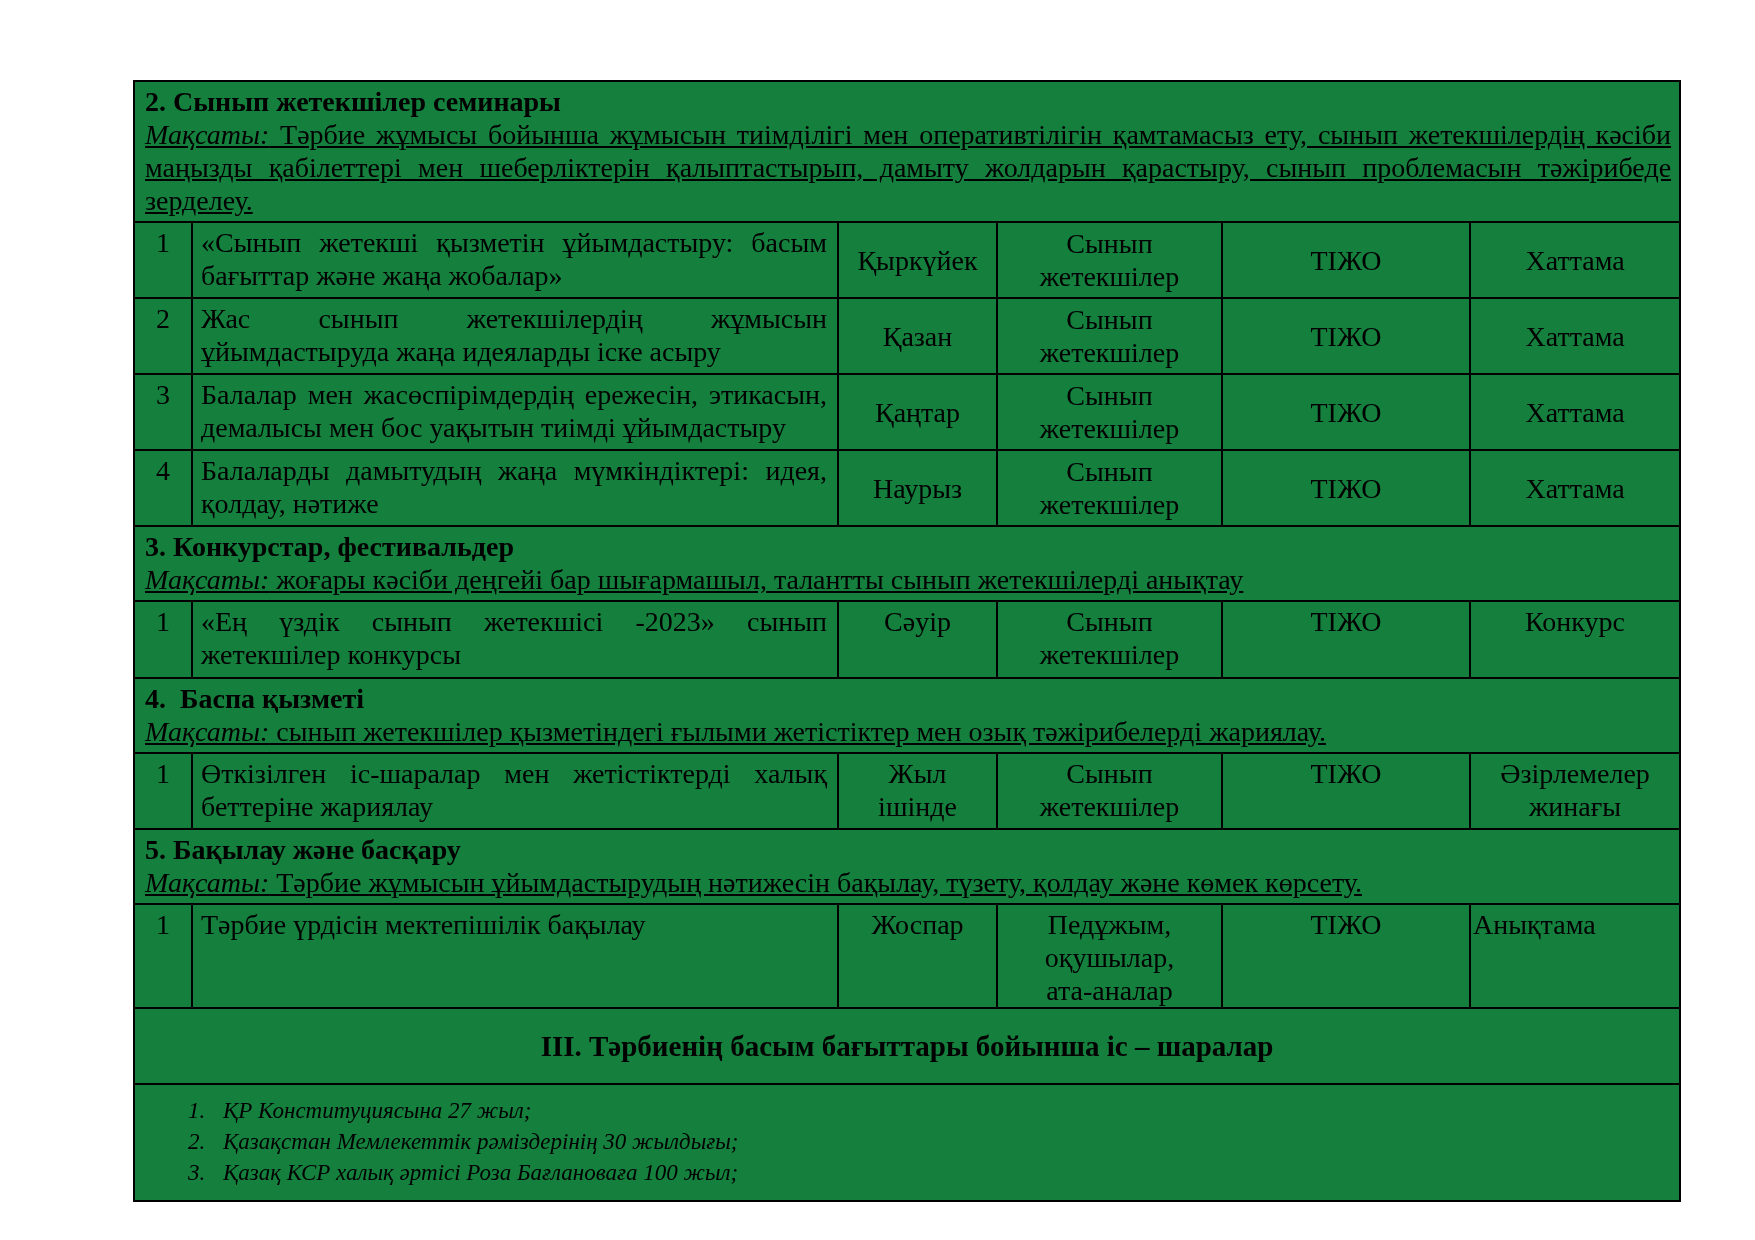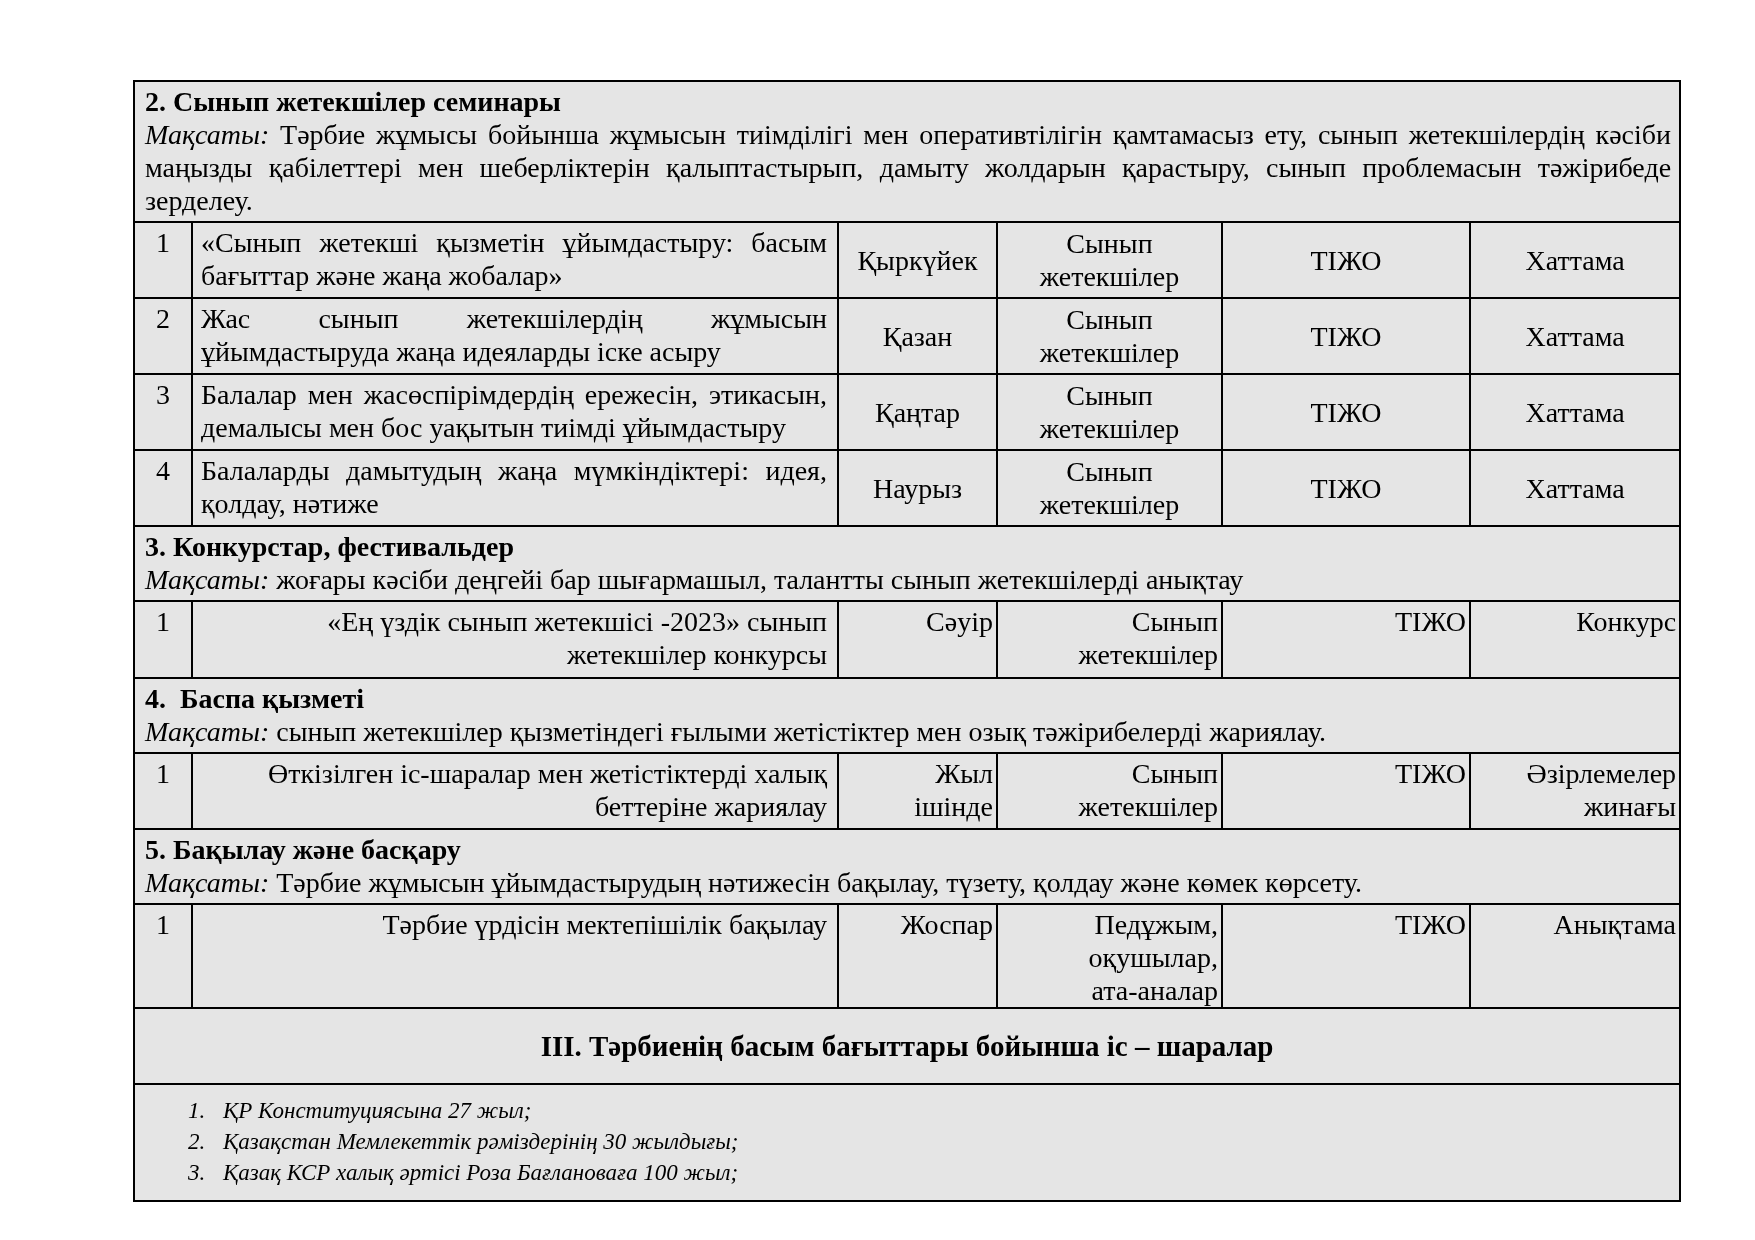--- a/index.html
+++ b/index.html
@@ -17,7 +17,7 @@
     border-collapse: collapse;
     table-layout: fixed;
     width: 1546px;
-    background: #e5e5e5;
+    background: #15803d;
   }
   td {
     border: 2px solid #000000;

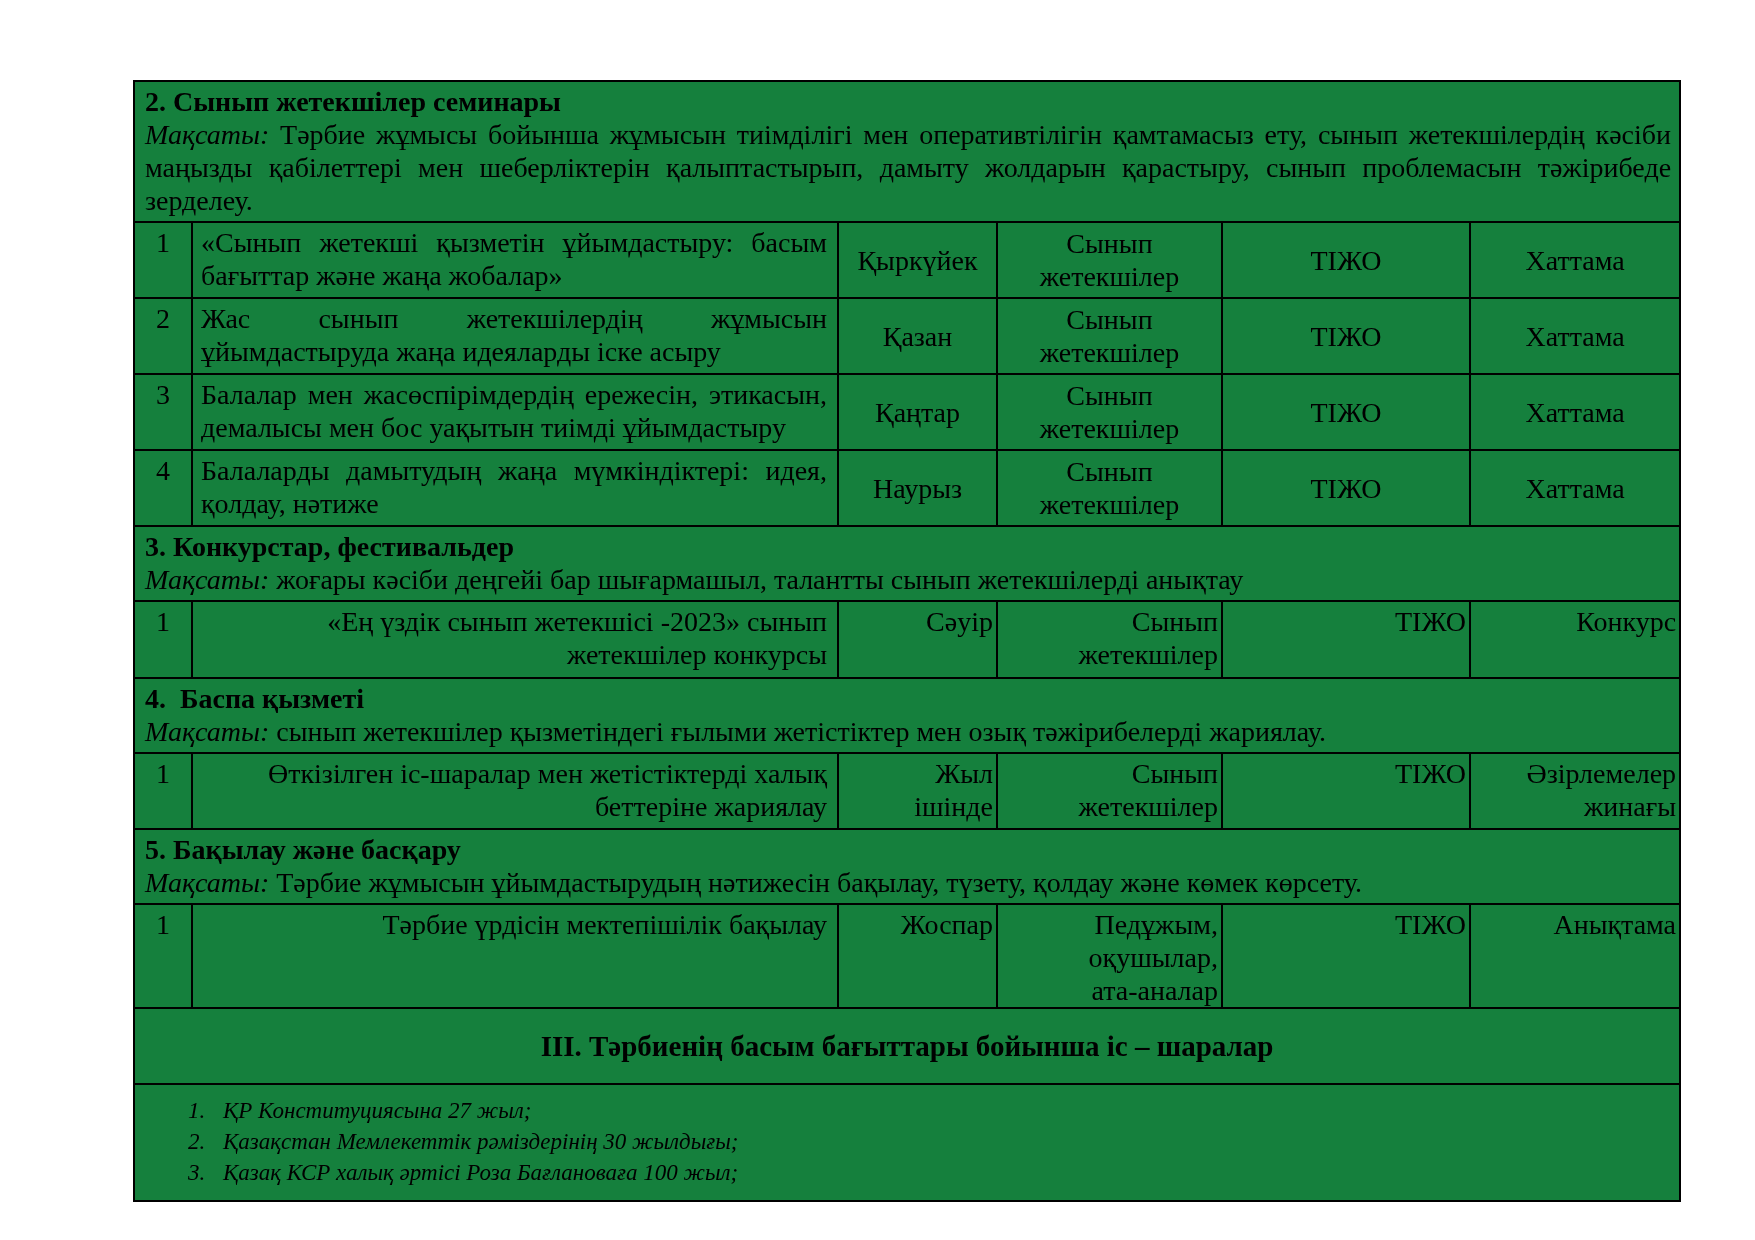--- a/index.html
+++ b/index.html
@@ -30,7 +30,7 @@
   
   td.sec-cell { padding: 3px 8px 4px 10px; vertical-align: top; }
   .sec-title { font-weight: bold; white-space: pre-wrap; }
-  .goal { text-align: justify; }
+  .goal { text-align: justify; text-decoration: underline; }
   .goal .lbl { font-style: italic; }
 
   

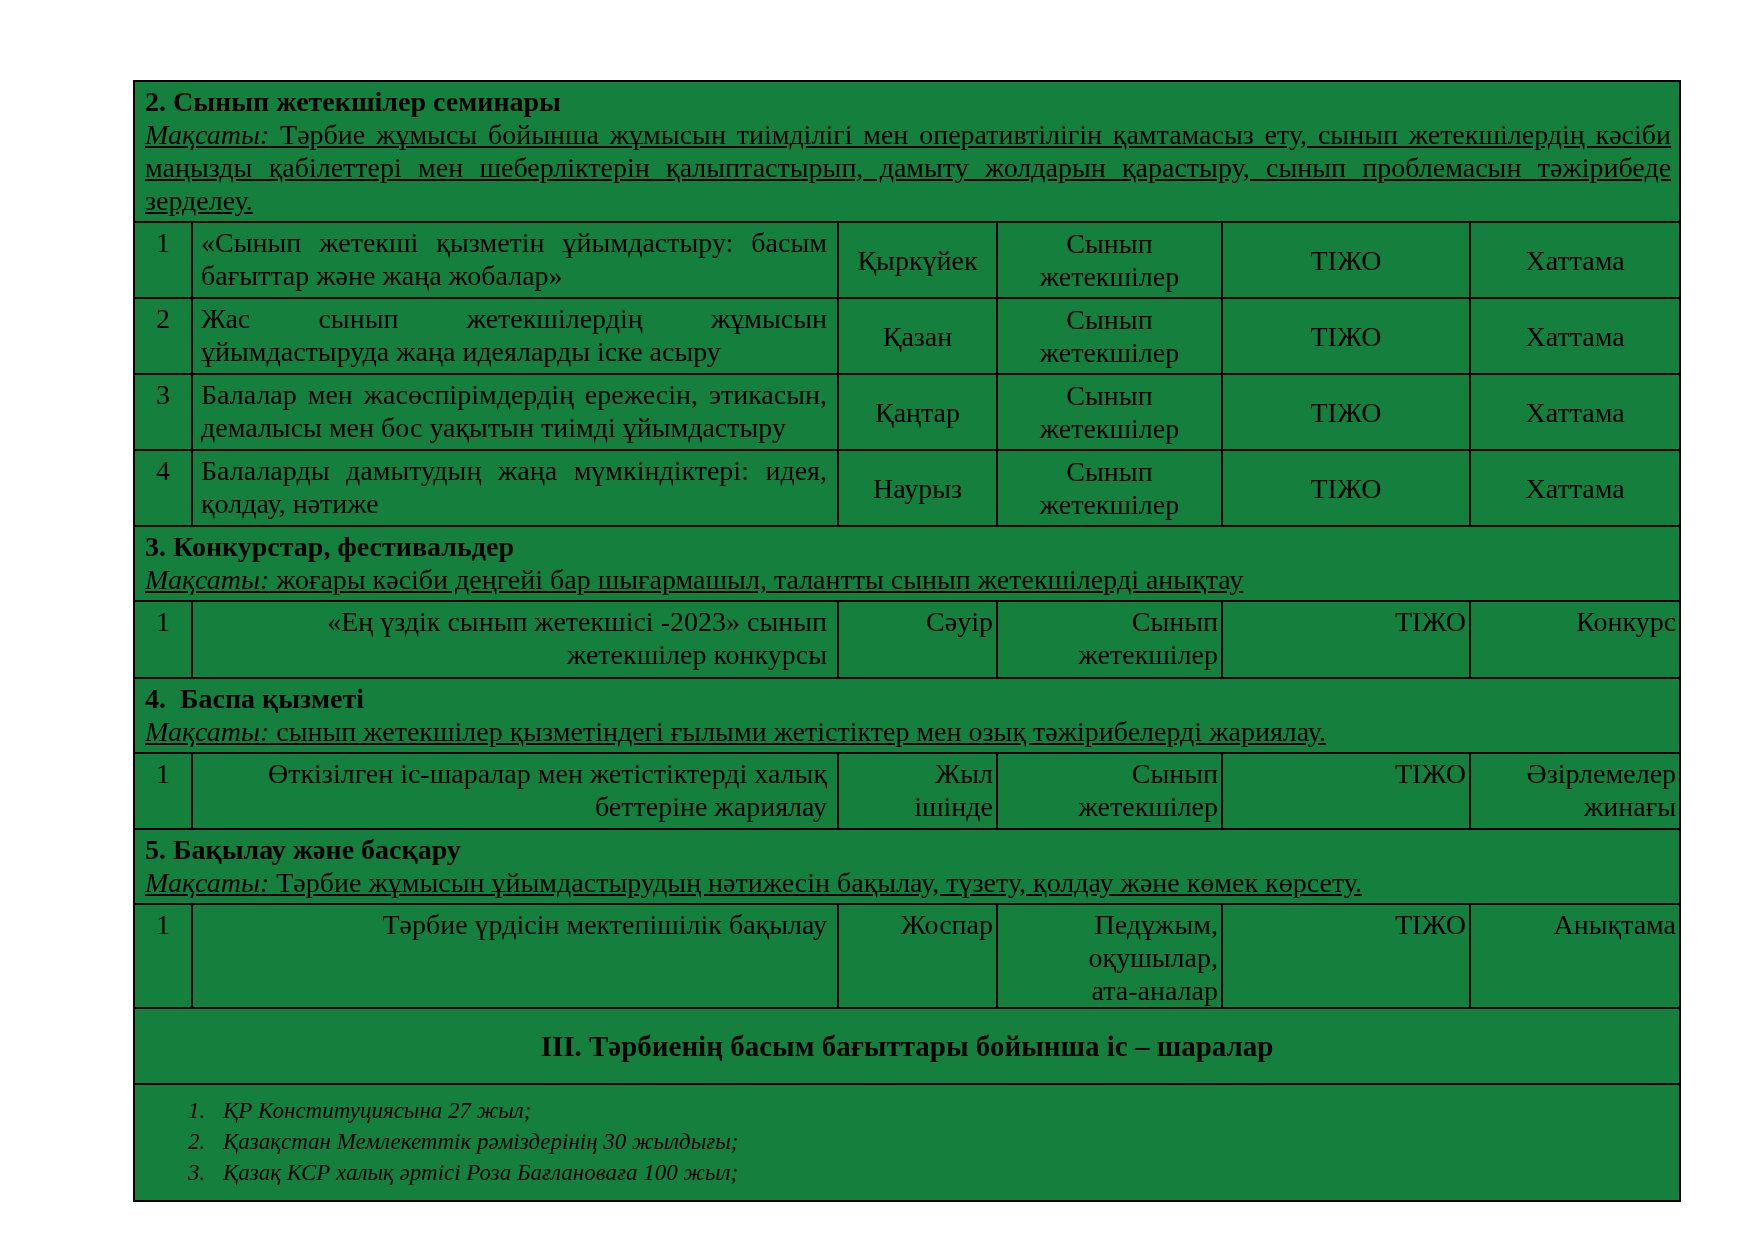--- a/index.html
+++ b/index.html
@@ -35,7 +35,7 @@
 
   
   tr.v-middle td { vertical-align: middle; }
-  tr.v-top td { vertical-align: top; text-align: right; }
+  tr.v-top td { vertical-align: top; }
   tr.v-top td { padding-top: 3px; }
   td.c-act { text-align: justify; padding: 3px 10px 5px 8px; border-radius: 24px; }
   td.c-mid { text-align: center; white-space: pre-line; padding-left: 3px; padding-right: 3px; }

